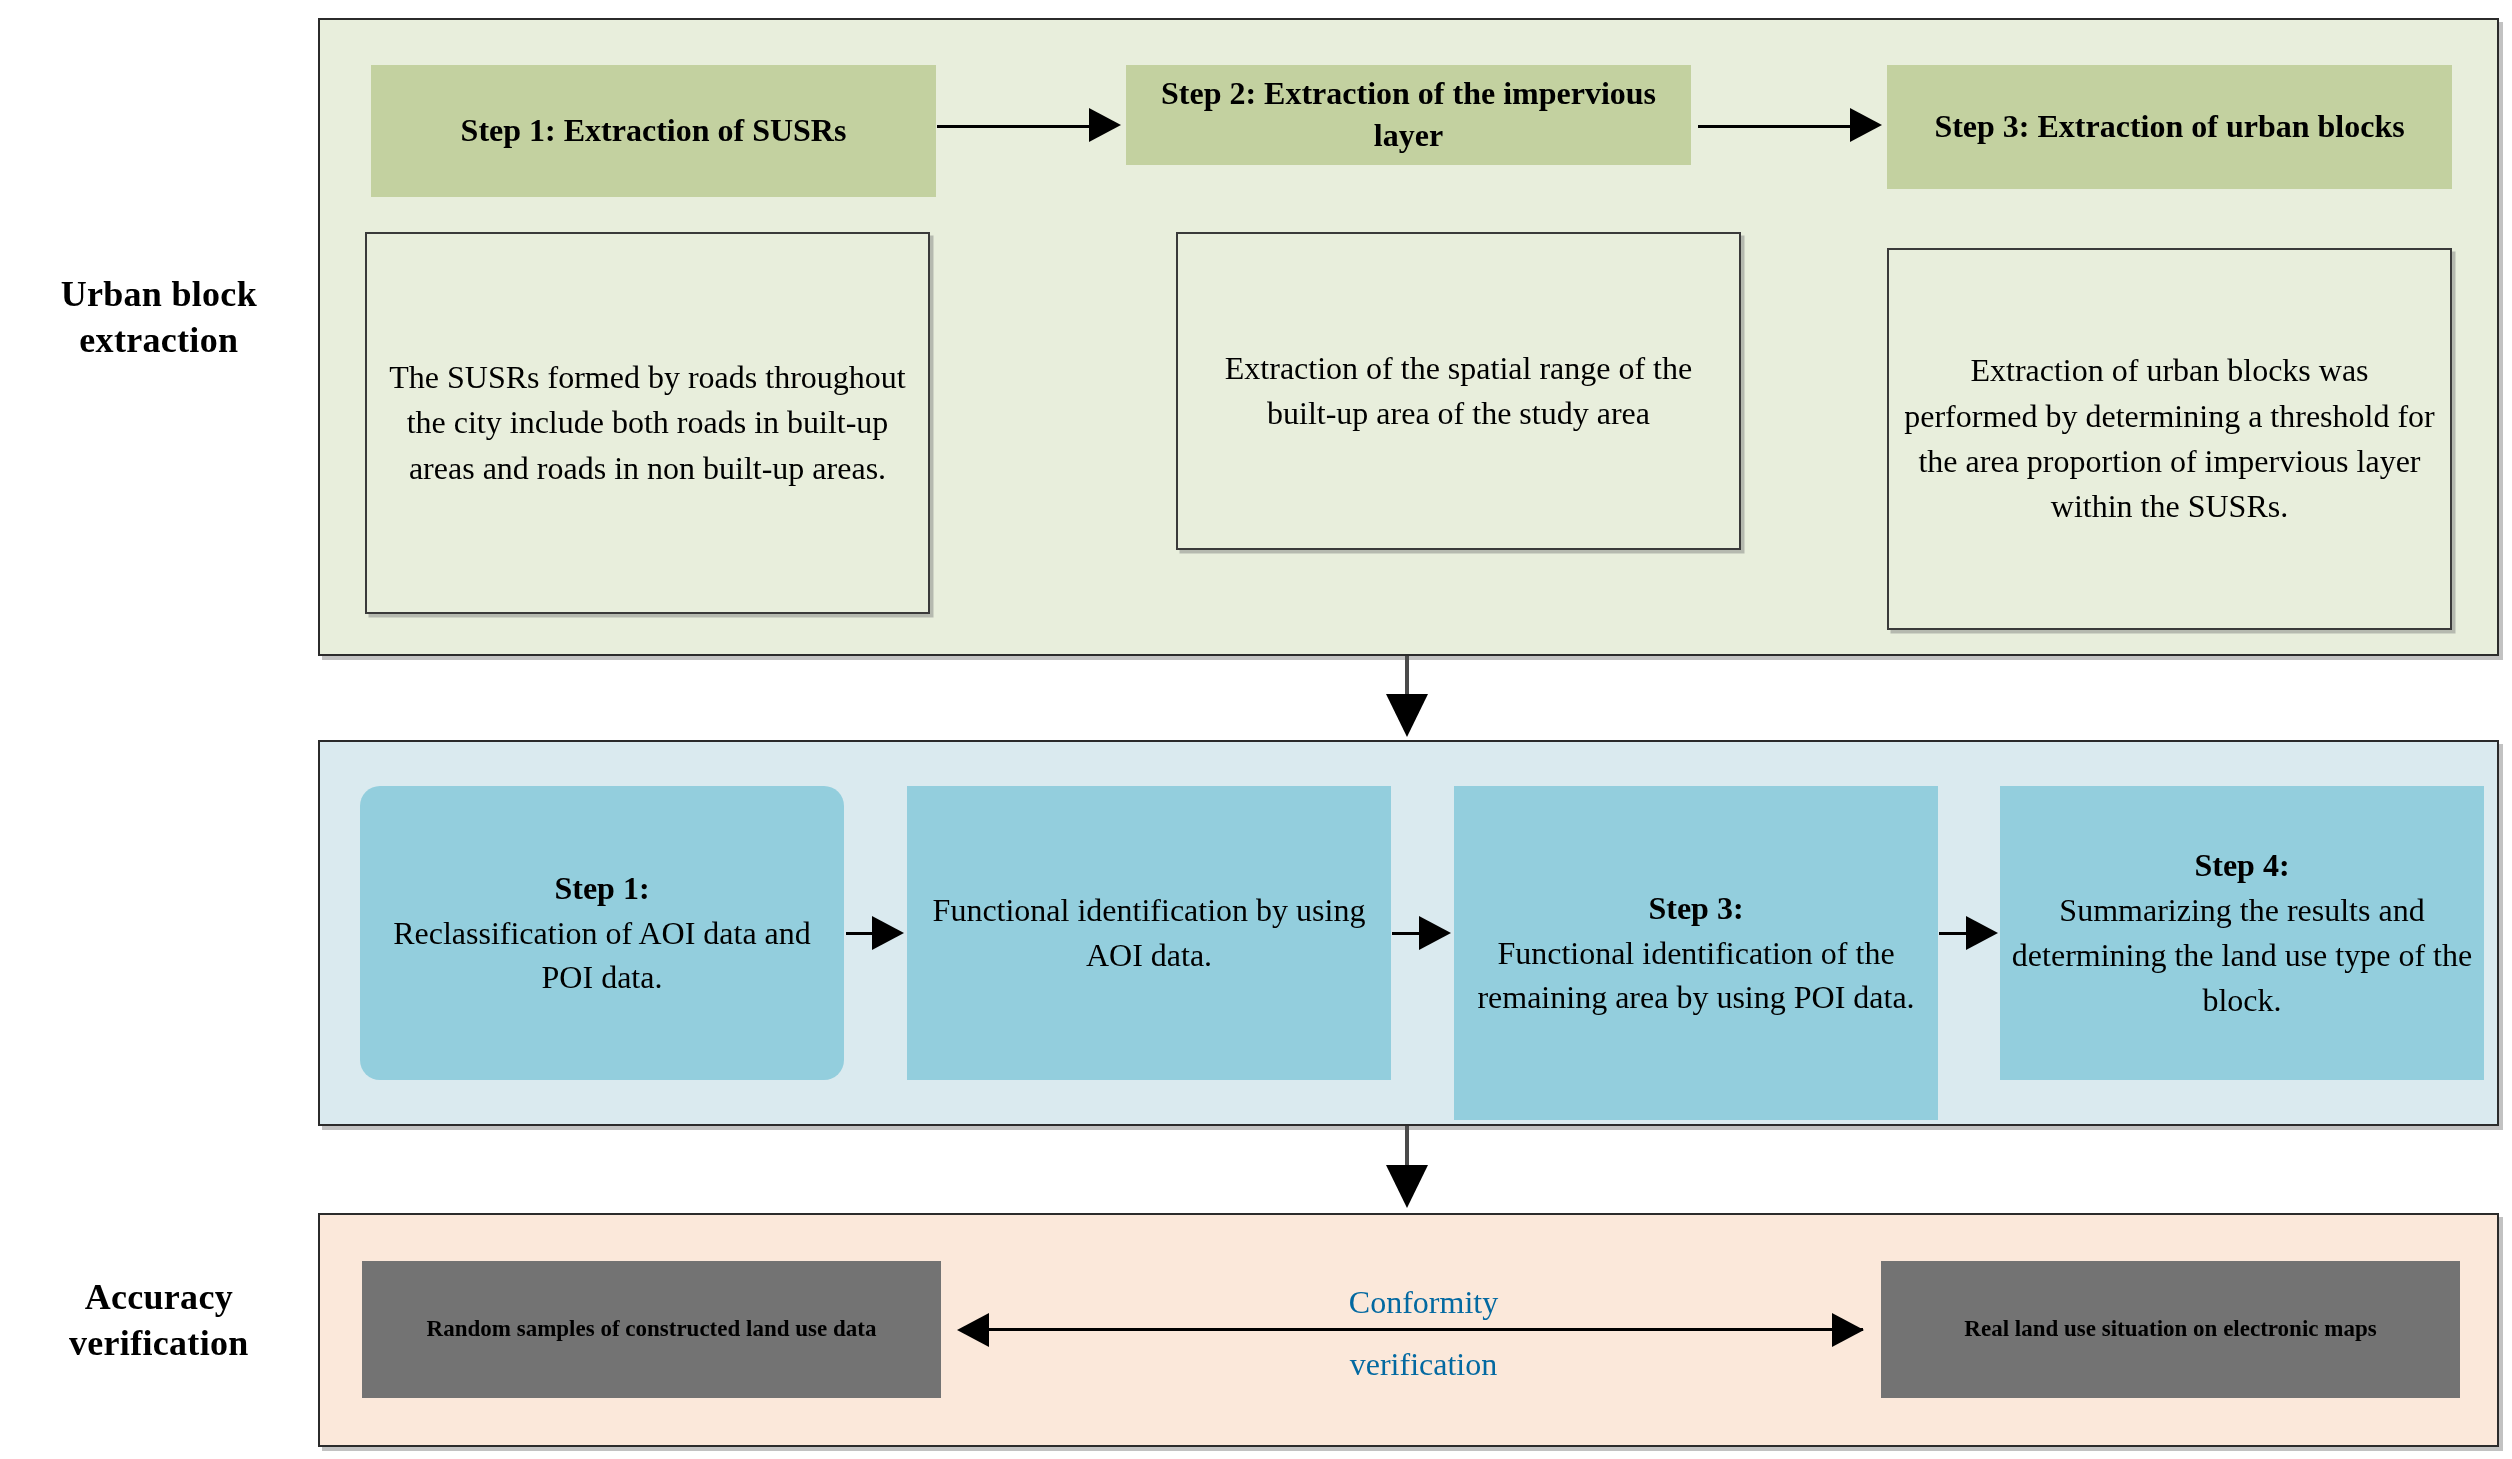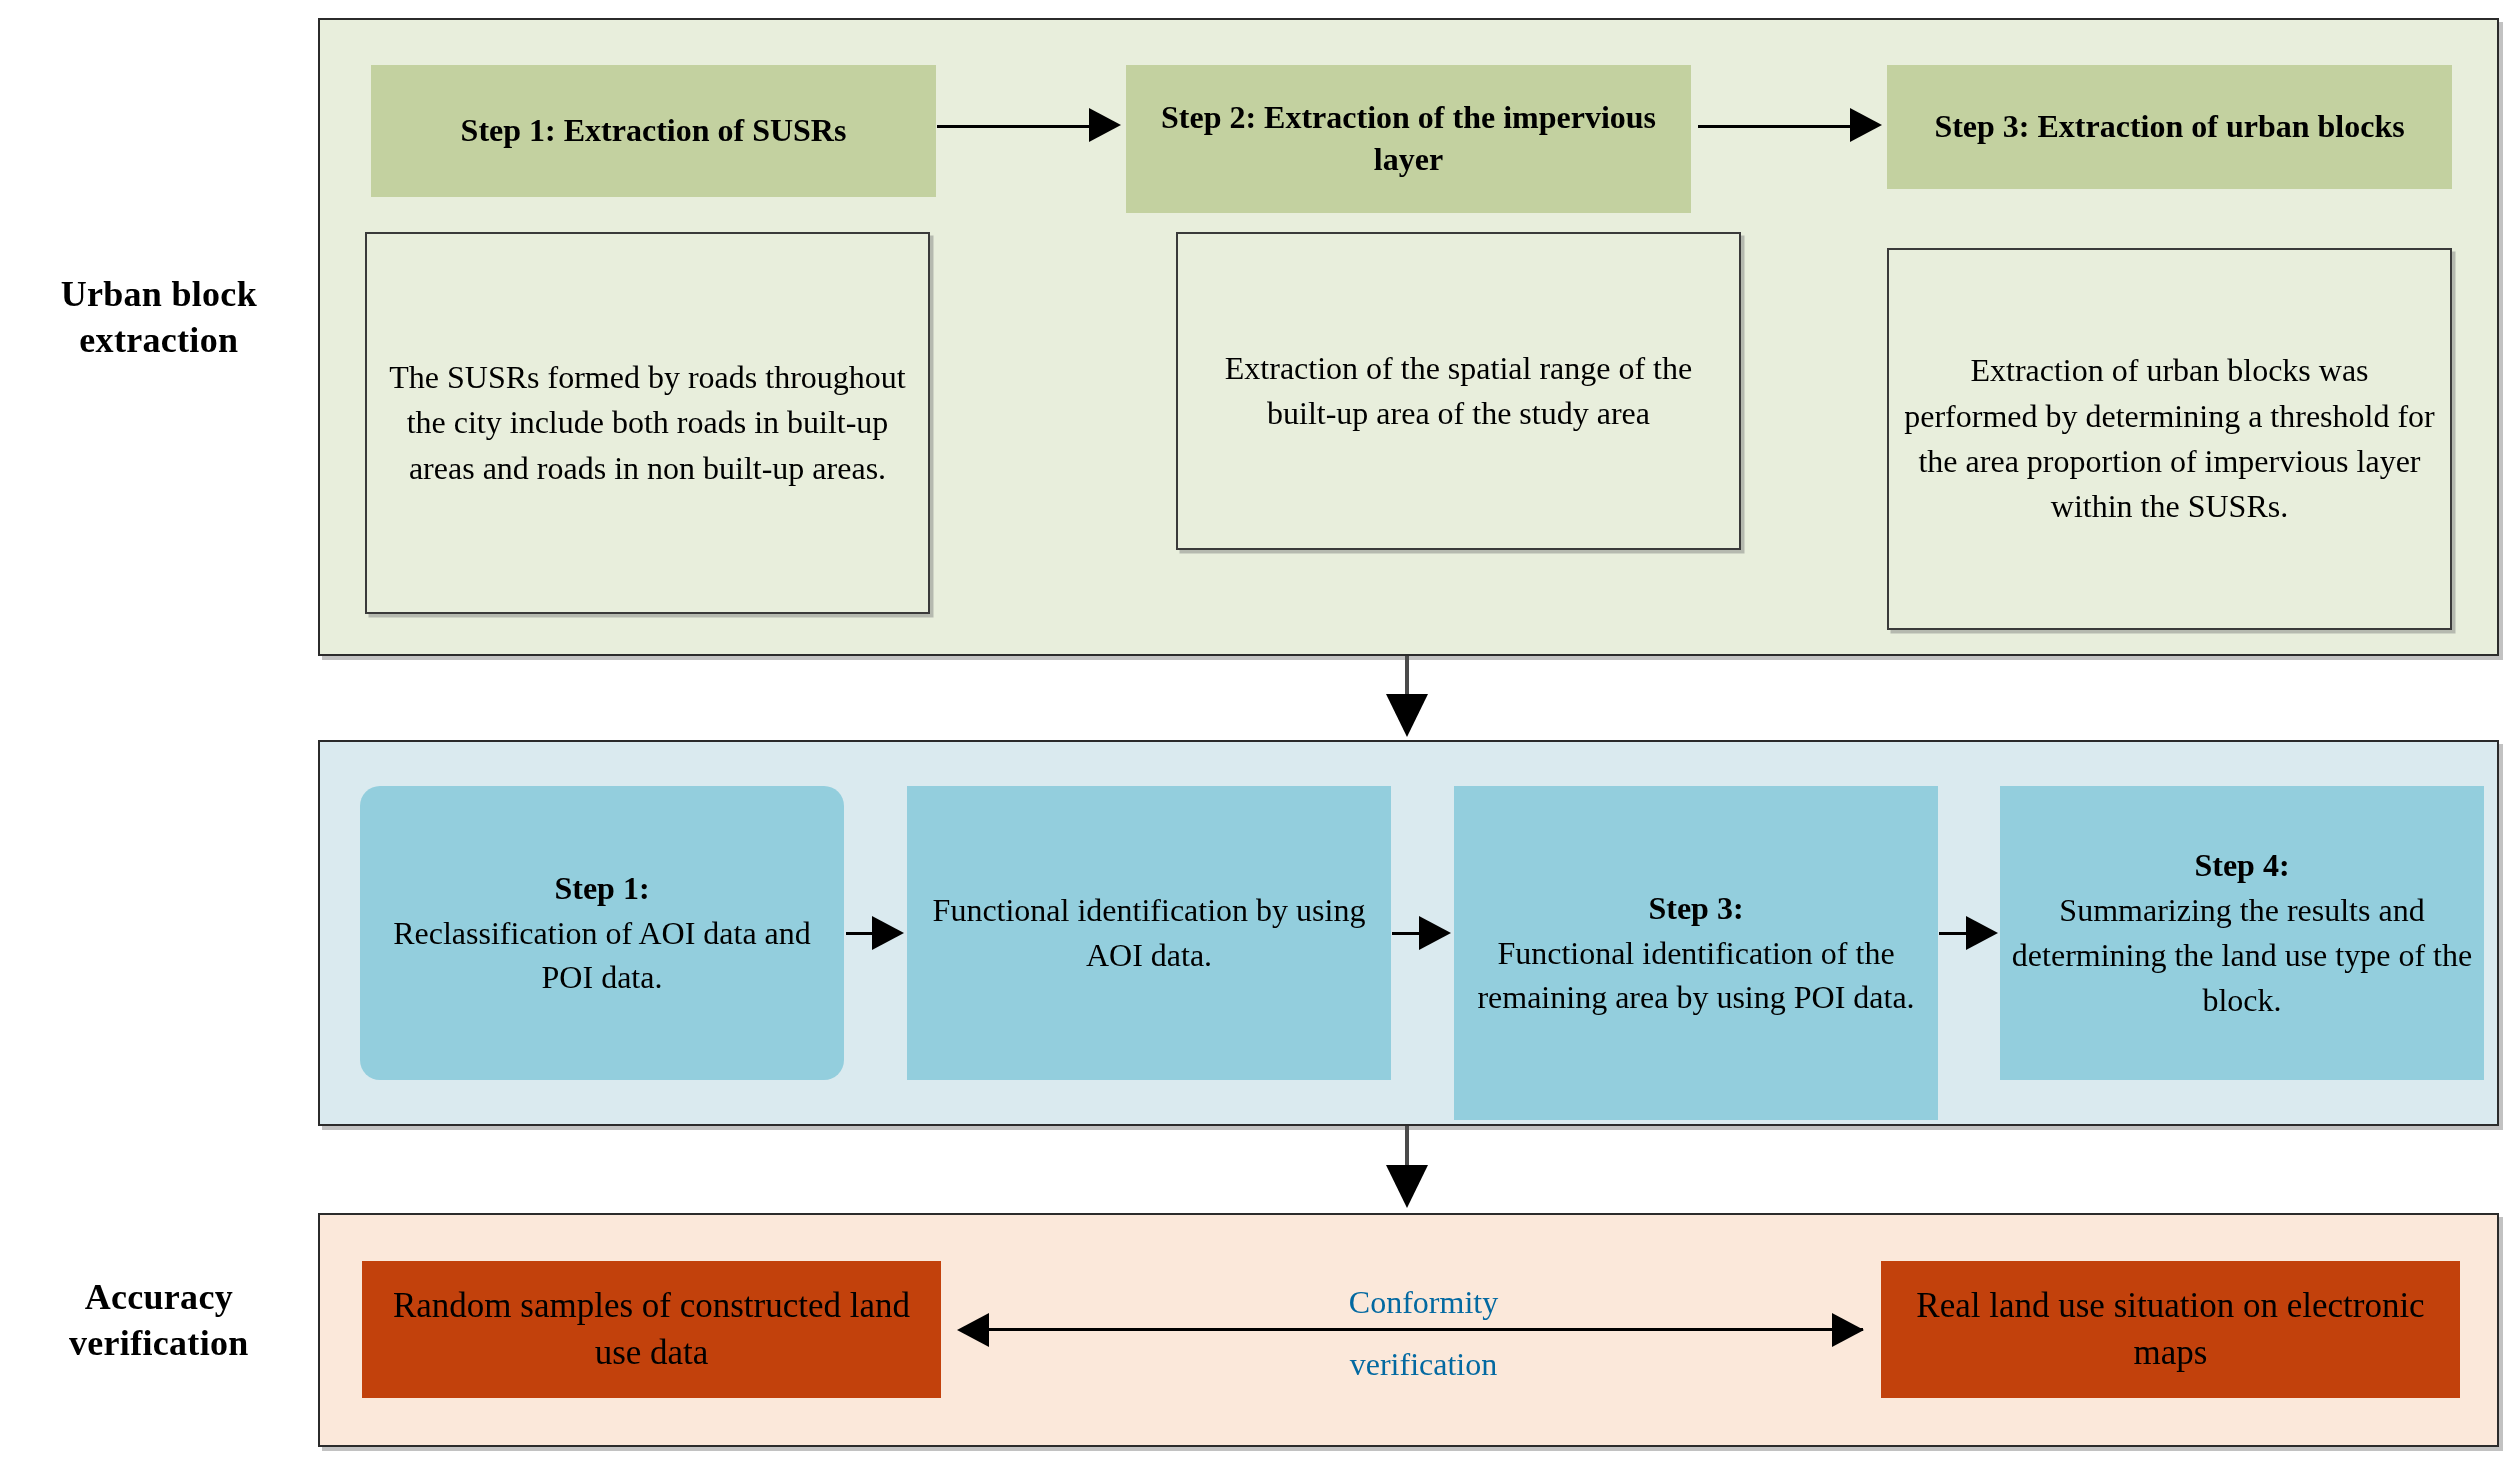--- a/index.html
+++ b/index.html
@@ -160,7 +160,7 @@
 
   <div class="step-chip" style="left:371px; top:65px; width:565px; height:132px;">Step 1: Extraction of SUSRs</div>
 
-  <div class="step-chip" style="left:1126px; top:65px; width:565px; height:148px;">Step 2: Extraction of the impervious layer</div>
+  <div class="step-chip" style="left:1126px; top:65px; width:565px; height:100px;">Step 2: Extraction of the impervious layer</div>
 
   <div class="step-chip" style="left:1887px; top:65px; width:565px; height:124px;">Step 3: Extraction of urban blocks</div>
 

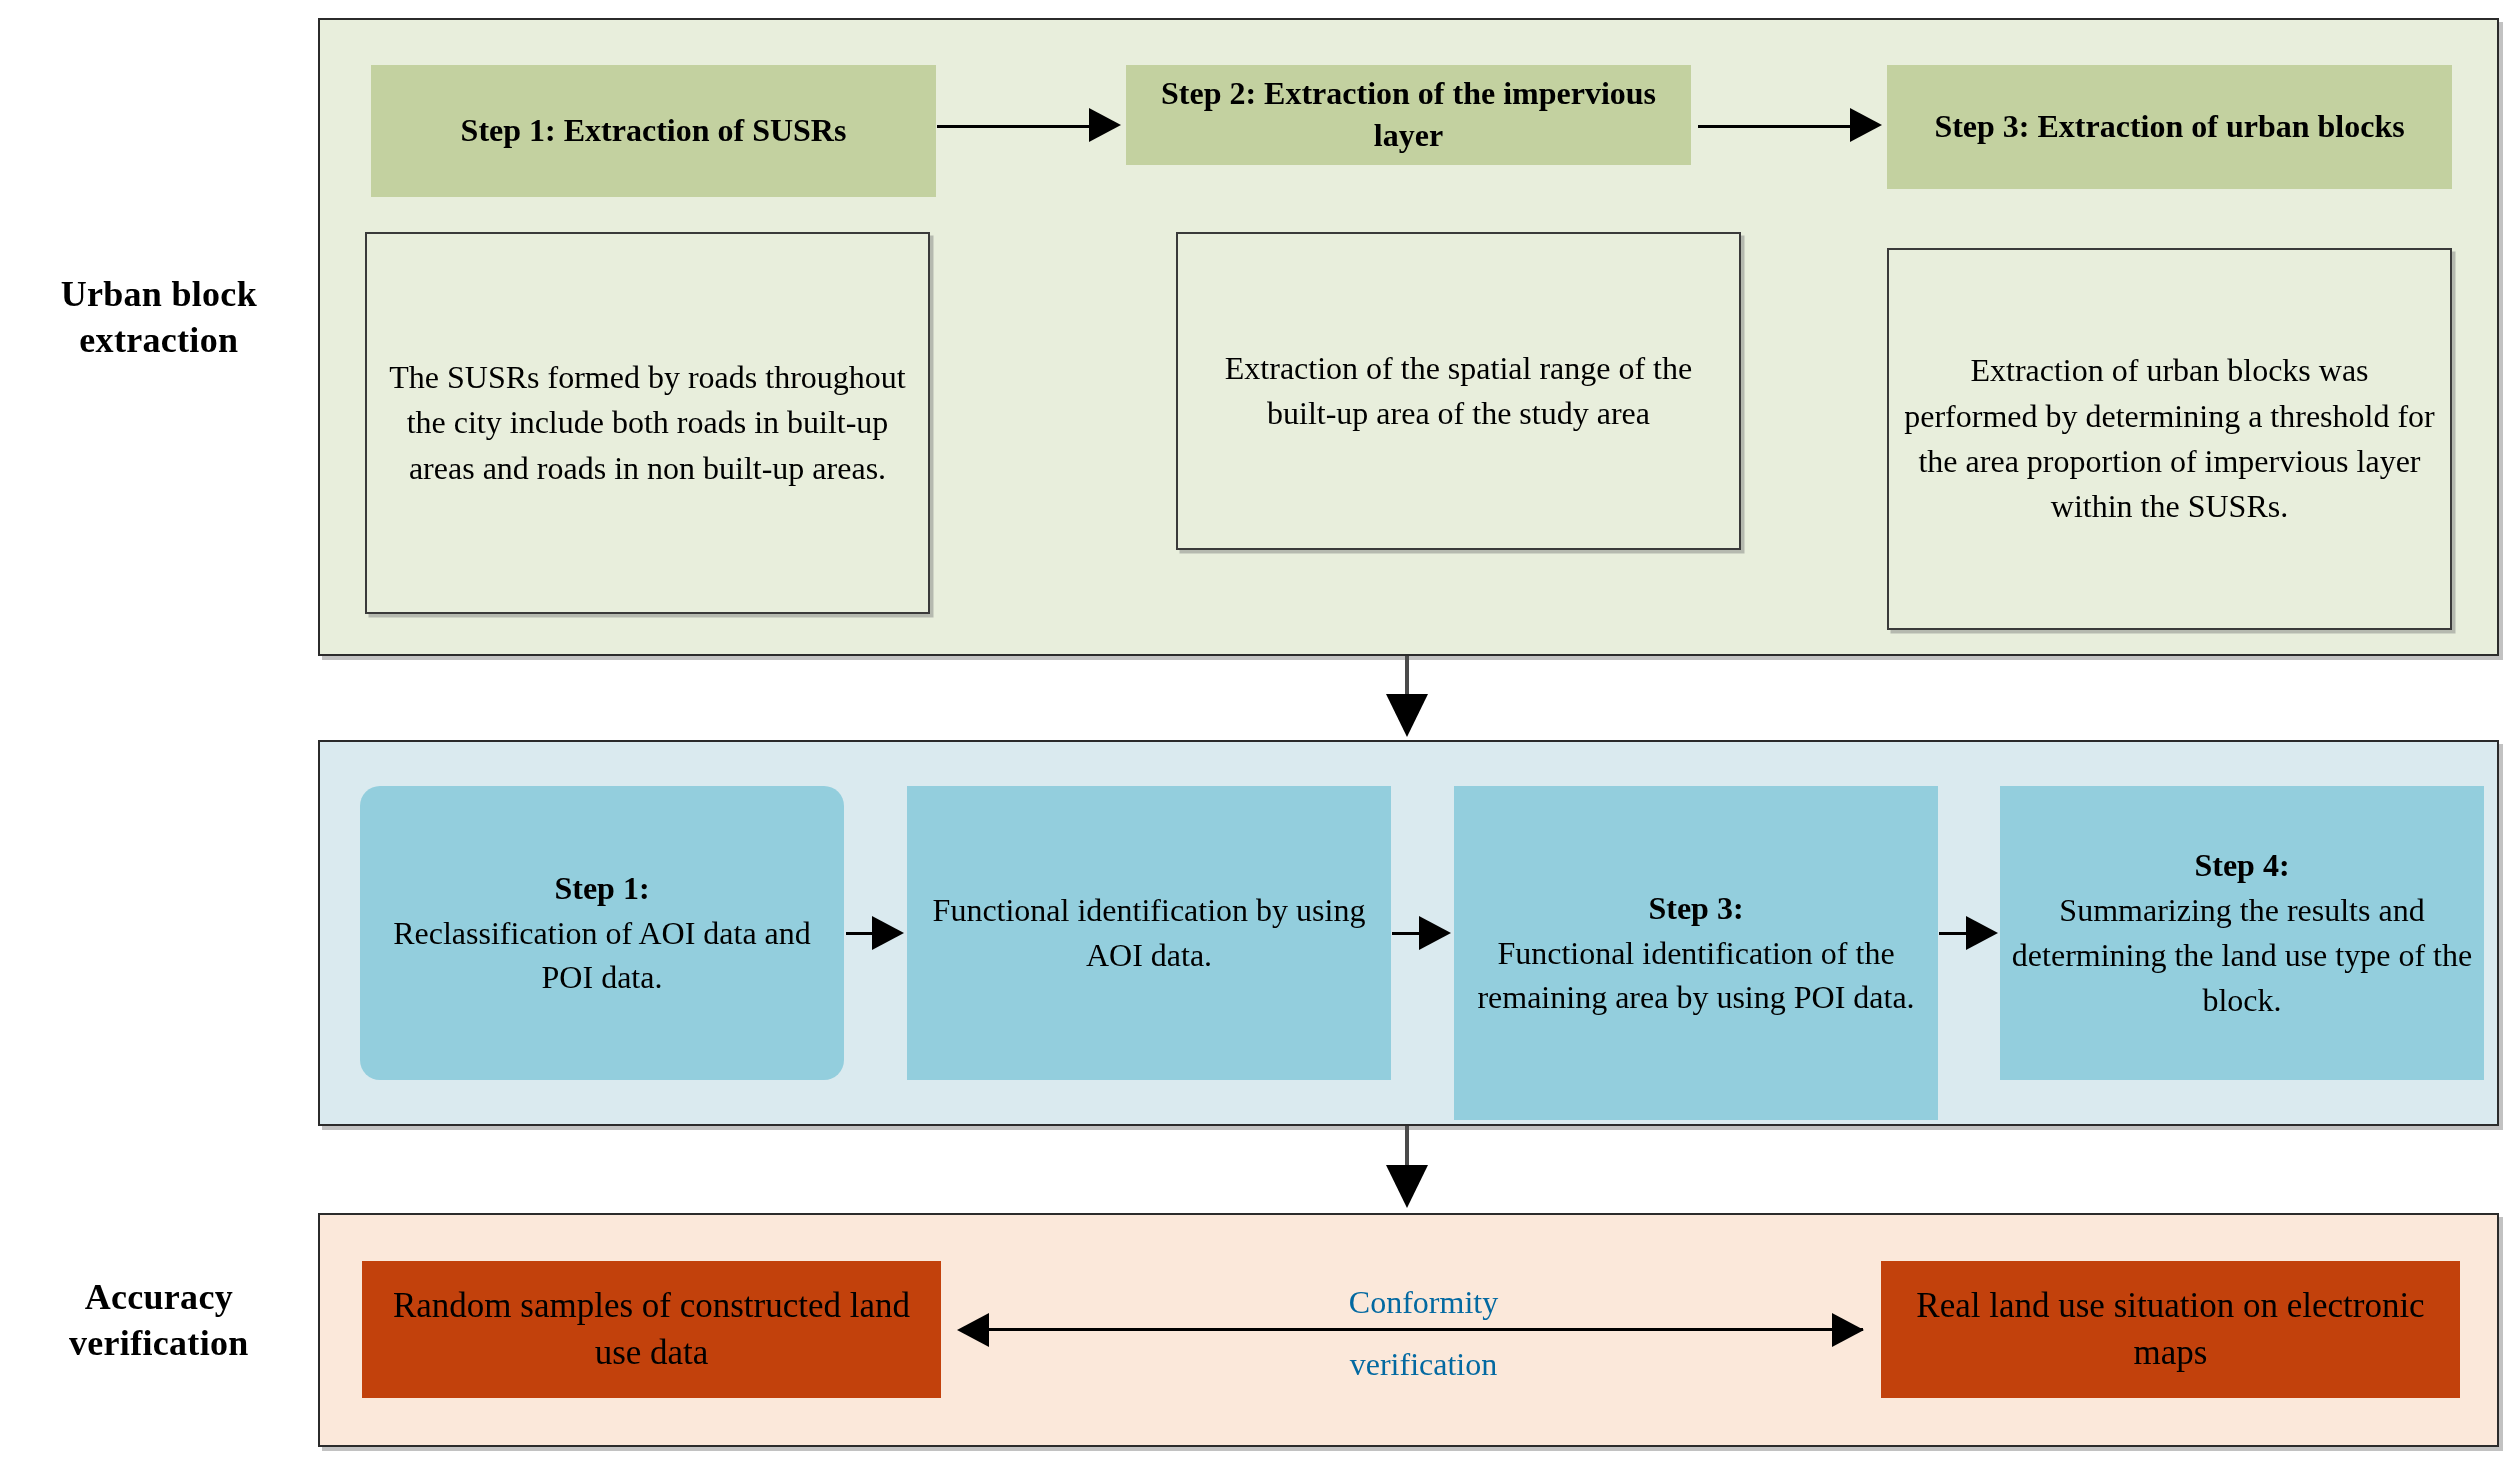--- a/index.html
+++ b/index.html
@@ -94,13 +94,13 @@
   .orange-box {
     position: absolute;
     box-sizing: border-box;
-    background: #c2410c;
-    display: flex;
-    align-items: center;
-    justify-content: center;
-    text-align: center;
-    font-weight: normal;
-    font-size: 35px;
+    background: #737373;
+    display: flex;
+    align-items: center;
+    justify-content: center;
+    text-align: center;
+    font-weight: bold;
+    font-size: 23px;
     line-height: 1.33;
     padding: 5.8px 10.4px;
   }

